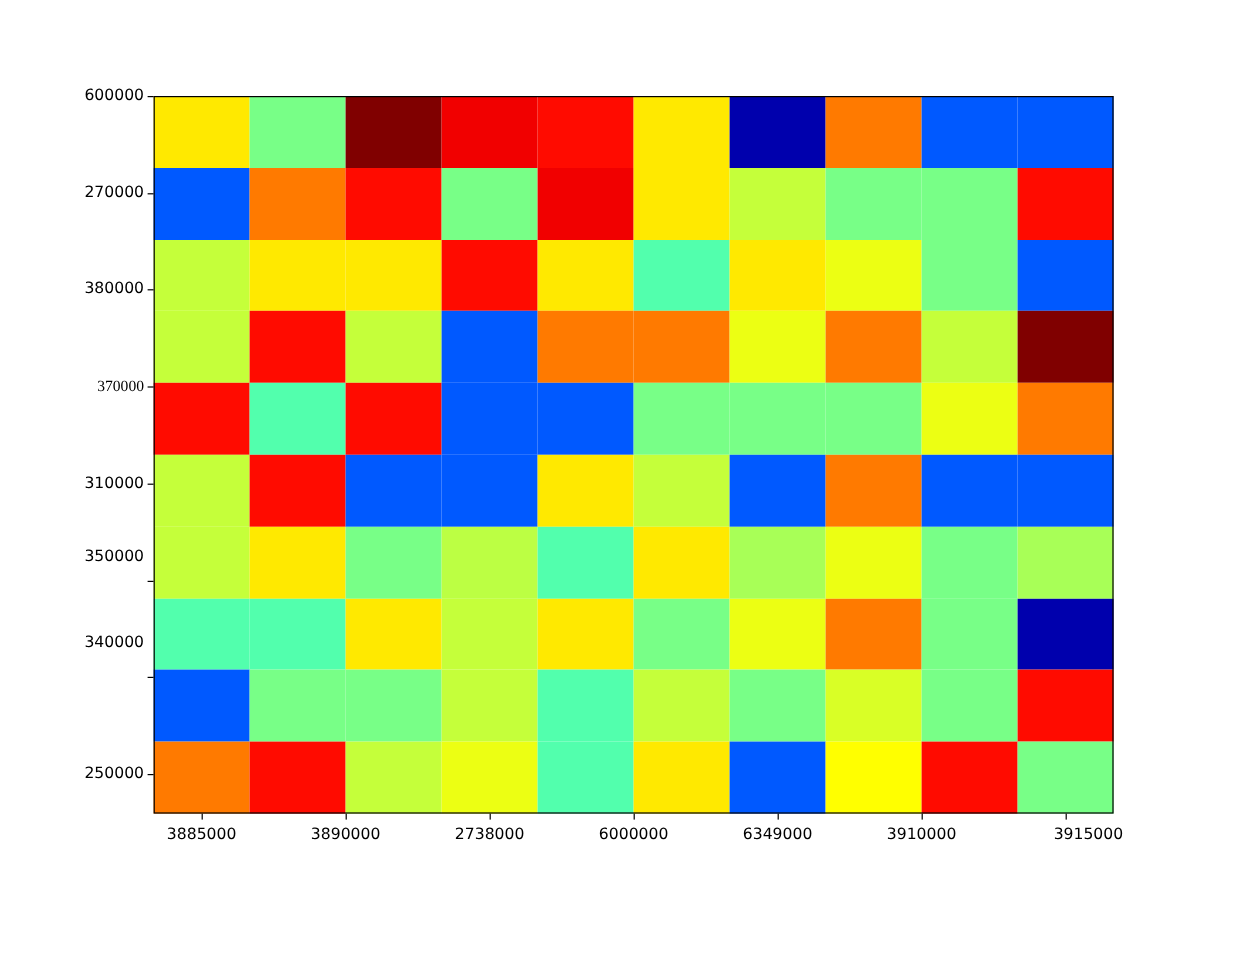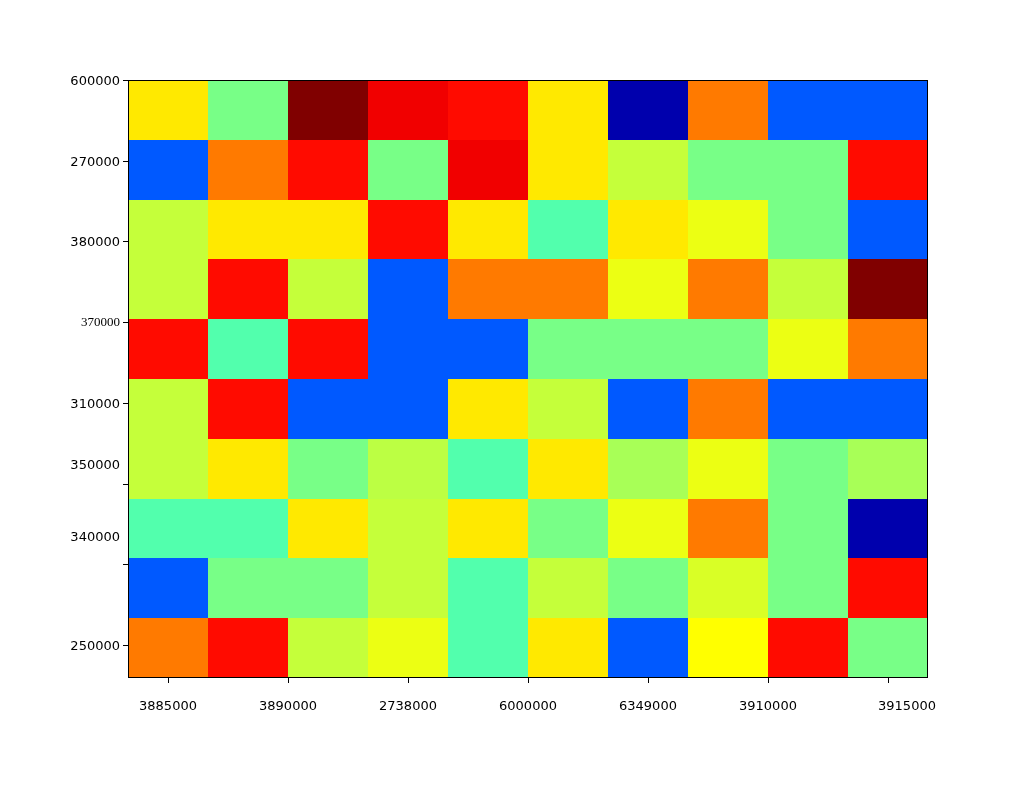--- a/index.html
+++ b/index.html
@@ -44,7 +44,7 @@
     position: absolute;
     top: 100%;
     transform: translateX(-50%);
-    padding-top: 20px;
+    padding-top: 10px;
     white-space: nowrap;
     text-align: center;
   }

